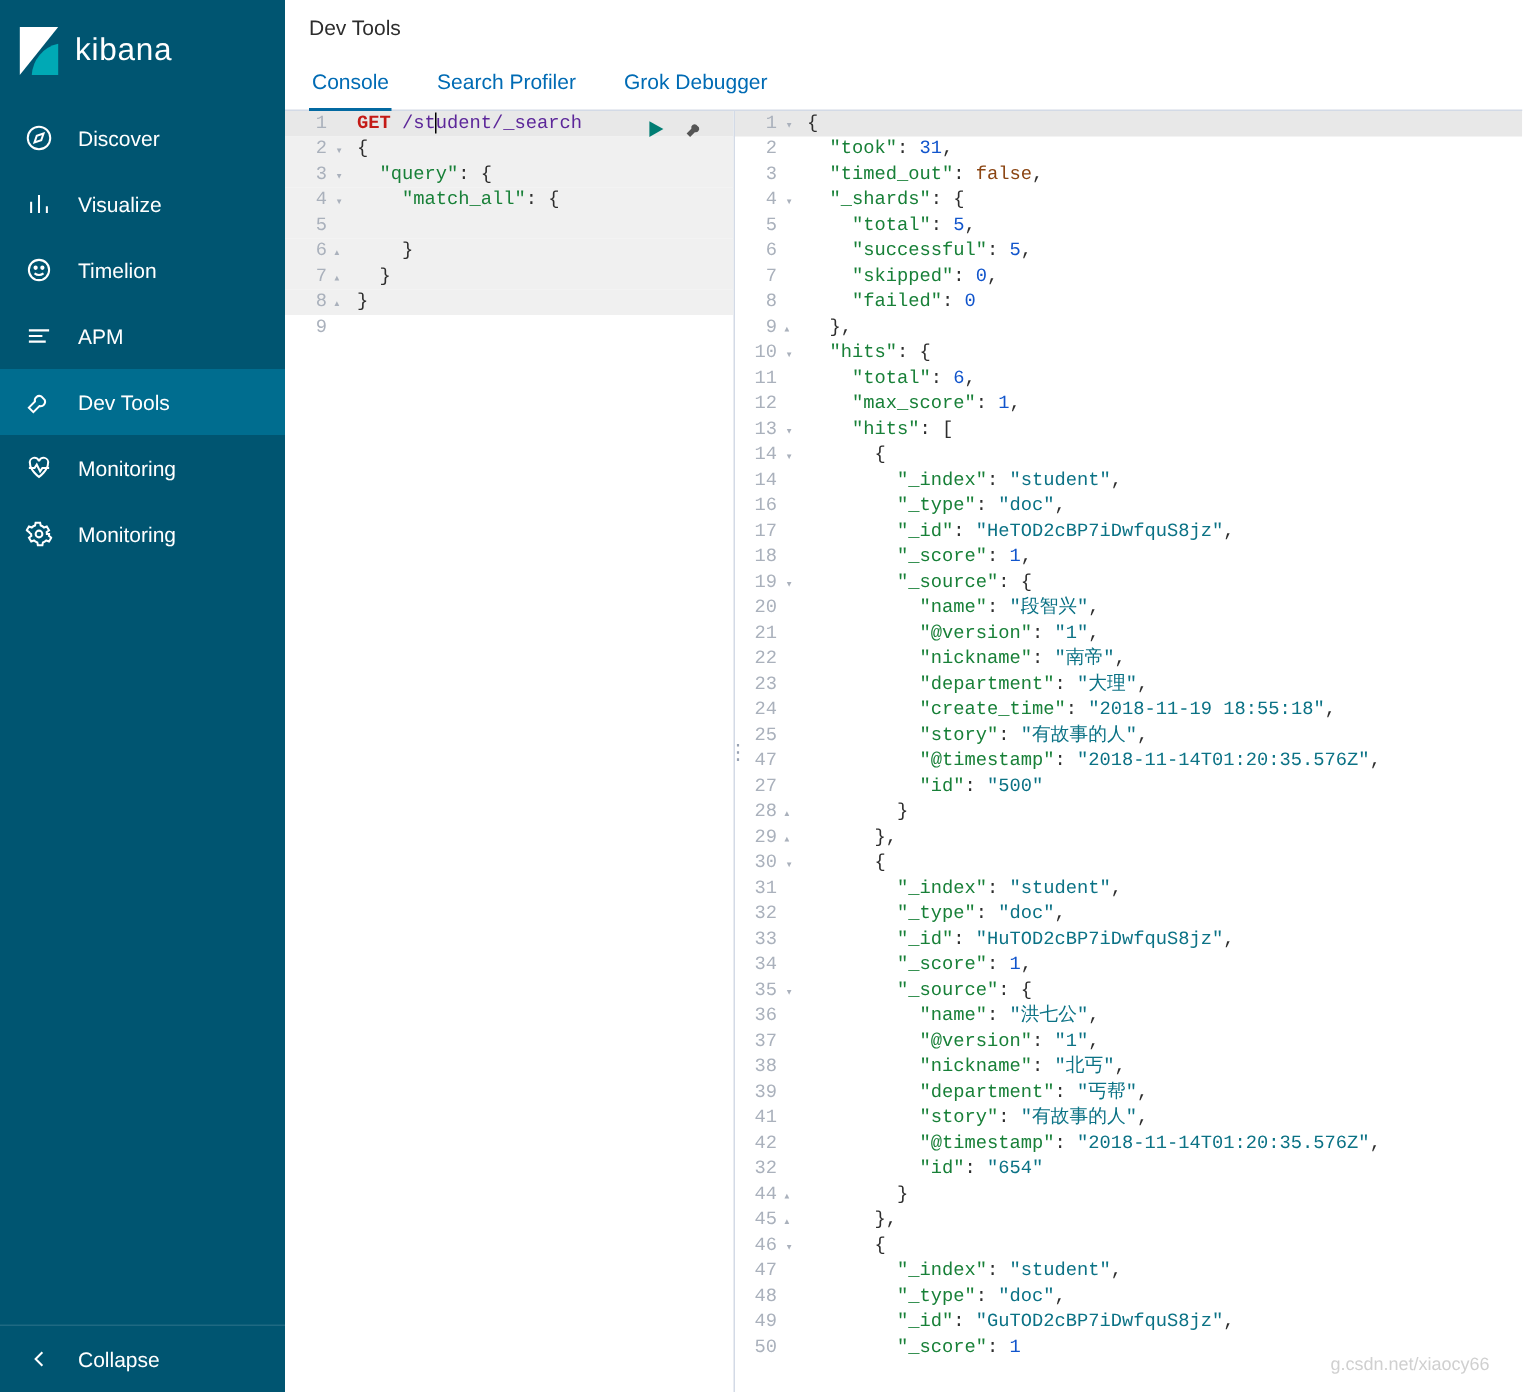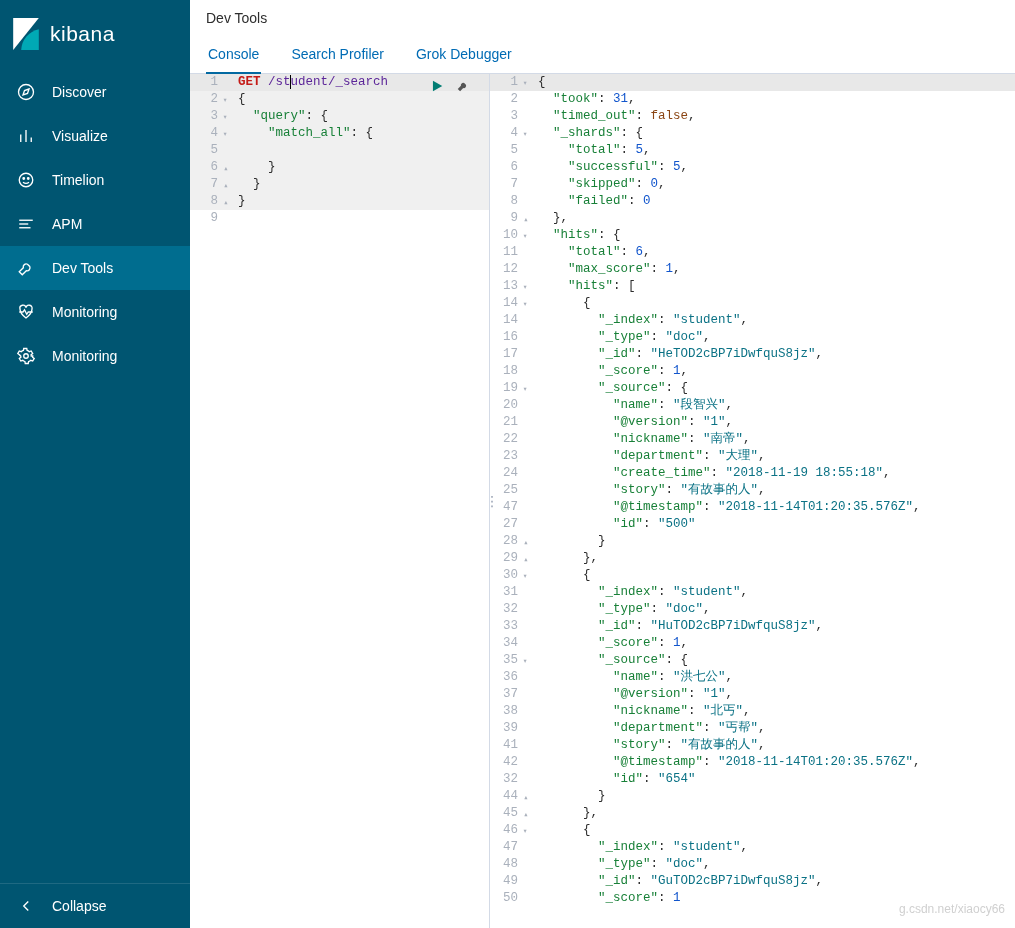--- a/index.html
+++ b/index.html
@@ -54,7 +54,7 @@
 .actions { position: absolute; top: 4px; right: 18px; display: flex; gap: 10px; z-index: 5; }
 .action-btn { width: 16px; height: 16px; cursor: pointer; display:flex; align-items:center; justify-content:center; }
 
-.watermark { position: absolute; bottom: 12px; right: 10px; color: #d0d0d0; font-size: 12px; pointer-events:none; }
+.watermark { position: absolute; bottom: 12px; right: 22px; color: #d0d0d0; font-size: 12px; pointer-events:none; }
 </style>
 </head>
 <body>

